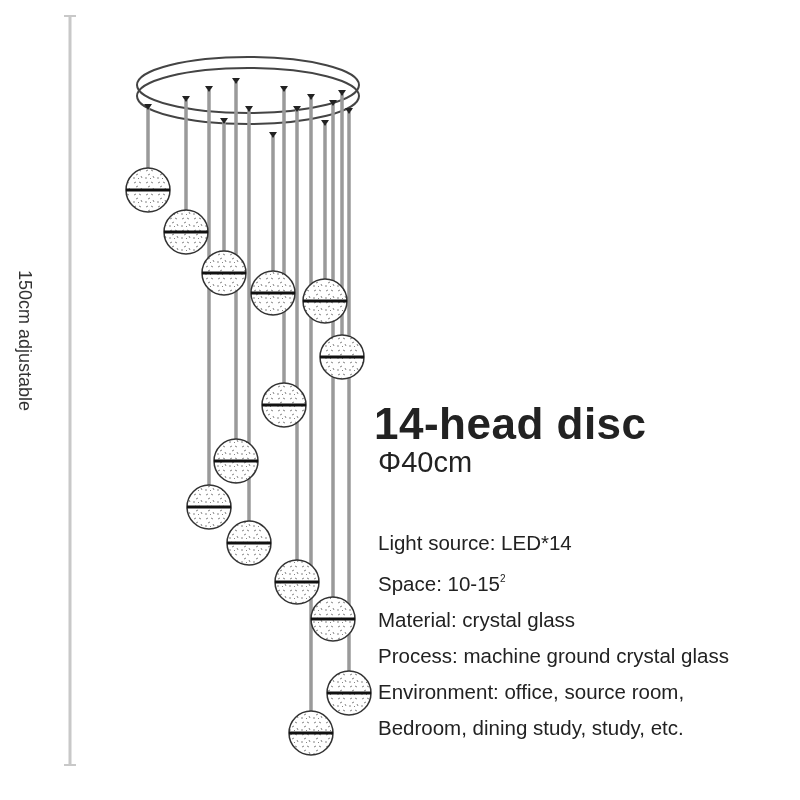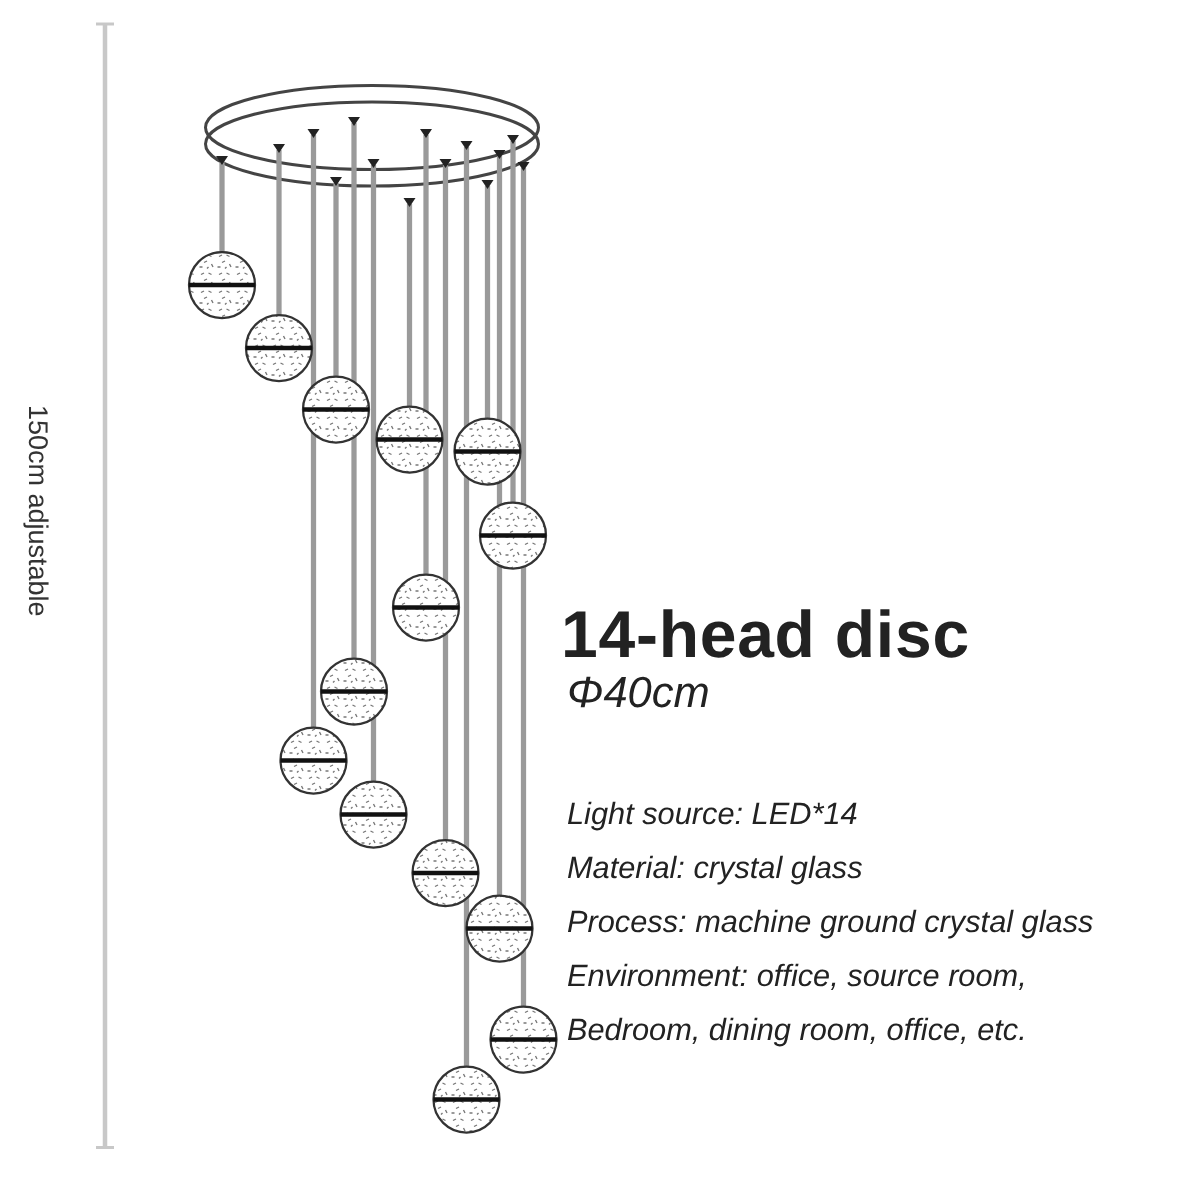--- a/index.html
+++ b/index.html
@@ -7,7 +7,7 @@
     .diagram { position: absolute; left: 0; top: 0; width: 800px; height: 800px; }
     .height-label { position: absolute; left: 47px; top: 270px; transform-origin: left top; transform: translate(-12px, 0) rotate(90deg); font-size: 18px; color: #333333; white-space: nowrap; letter-spacing: 0px; }
     .title { position: absolute; left: 374px; top: 402px; font-size: 44px; font-weight: 700; color: #222222; letter-spacing: 0.5px; line-height: 1; }
-    .diameter { position: absolute; left: 378px; top: 448px; font-size: 29px; color: #222222; line-height: 1; font-style: italic; }
+    .diameter { position: absolute; left: 378px; top: 448px; font-size: 29px; color: #222222; line-height: 1; }
     .specs { position: absolute; left: 378px; top: 525px; font-size: 20.5px; color: #222222; line-height: 36px; }
     .specs div { white-space: nowrap; font-style: italic; }
     sup { font-size: 10px; vertical-align: 9px; }

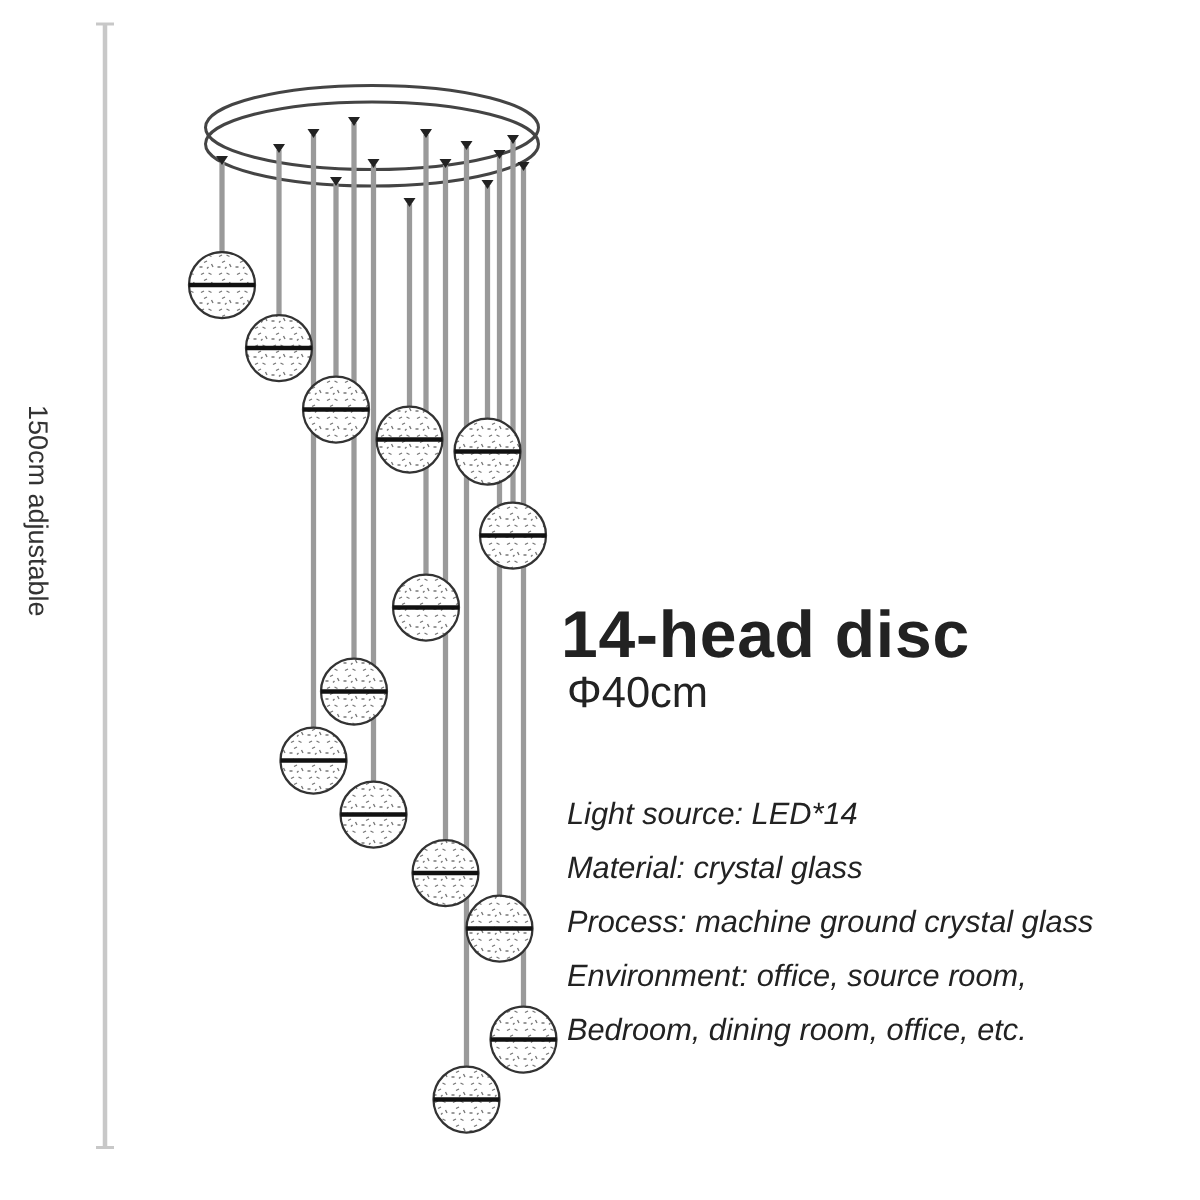--- a/index.html
+++ b/index.html
@@ -9,7 +9,7 @@
     .title { position: absolute; left: 374px; top: 402px; font-size: 44px; font-weight: 700; color: #222222; letter-spacing: 0.5px; line-height: 1; }
     .diameter { position: absolute; left: 378px; top: 448px; font-size: 29px; color: #222222; line-height: 1; }
     .specs { position: absolute; left: 378px; top: 525px; font-size: 20.5px; color: #222222; line-height: 36px; }
-    .specs div { white-space: nowrap; font-style: italic; }
+    .specs div { white-space: nowrap; }
     sup { font-size: 10px; vertical-align: 9px; }
   </style>
 </head>

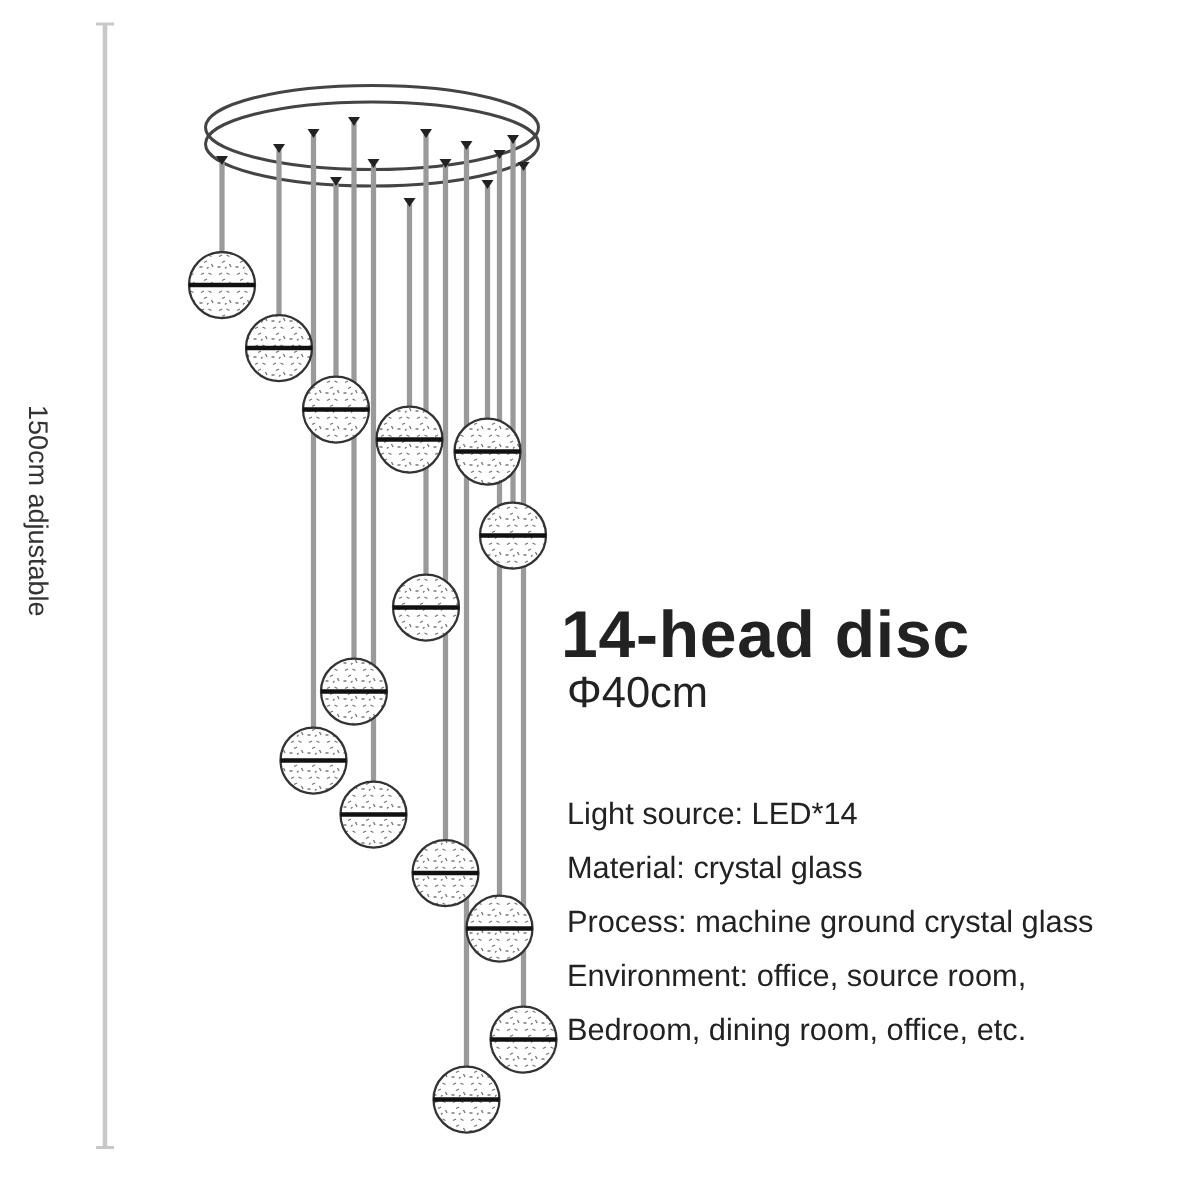--- a/index.html
+++ b/index.html
@@ -135,6 +135,7 @@
 
 <div class="specs">
   <div>Light source: LED*14</div>
+  <div><span>Space: 10-15</span><sup>2</sup></div>
   <div>Material: crystal glass</div>
   <div>Process: machine ground crystal glass</div>
   <div>Environment: office, source room,</div>

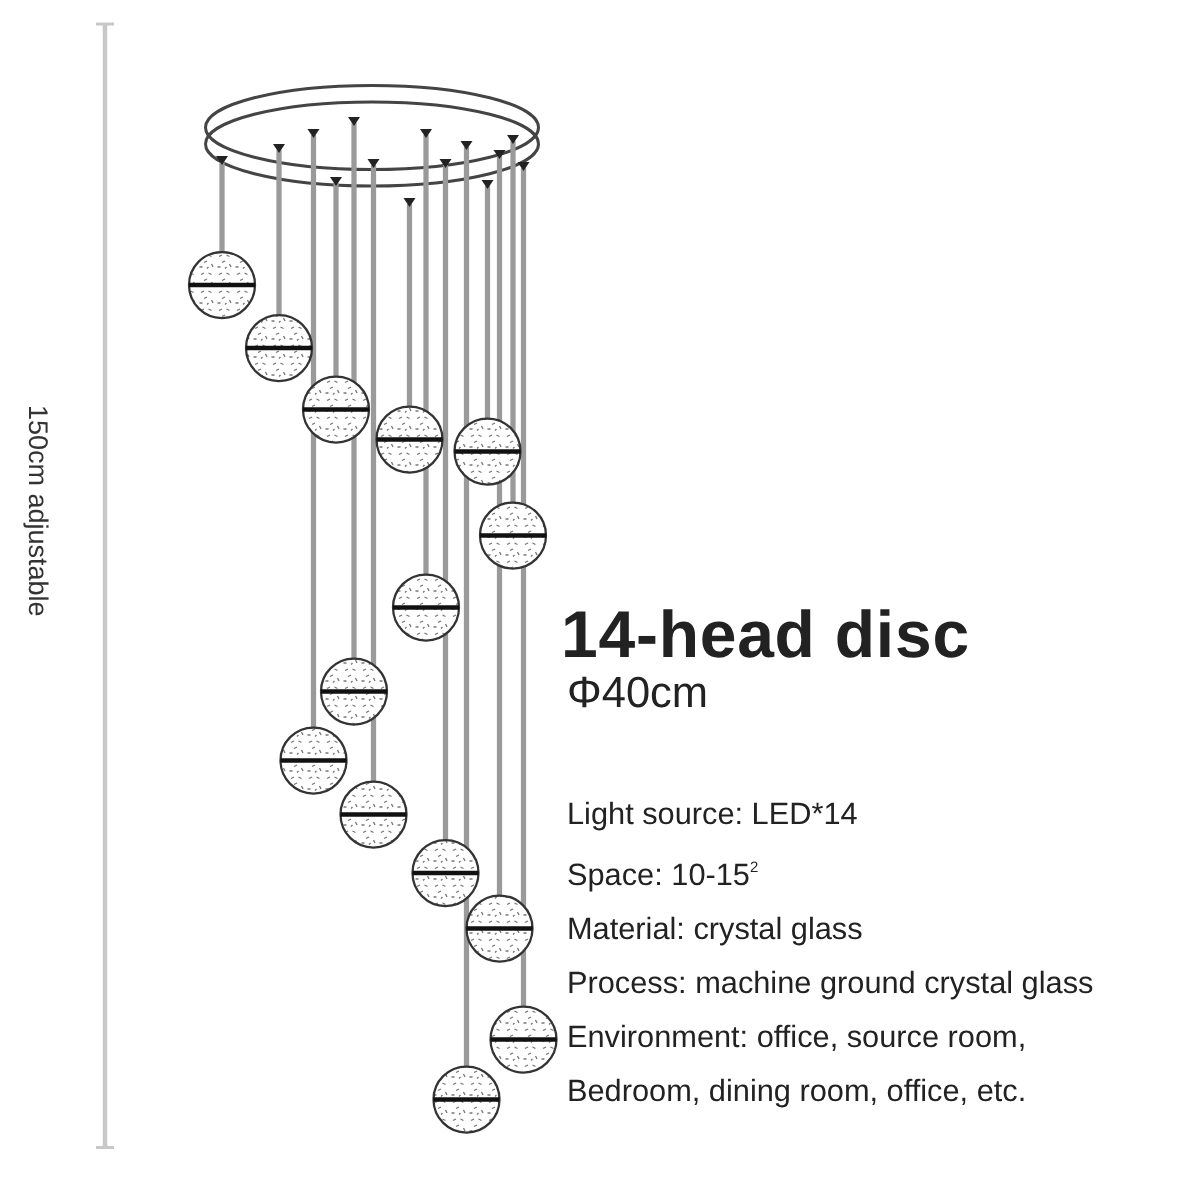--- a/index.html
+++ b/index.html
@@ -139,7 +139,7 @@
   <div>Material: crystal glass</div>
   <div>Process: machine ground crystal glass</div>
   <div>Environment: office, source room,</div>
-  <div>Bedroom, dining room, office, etc.</div>
+  <div>Bedroom, dining study, study, etc.</div>
 </div>
 
 </body></html>

